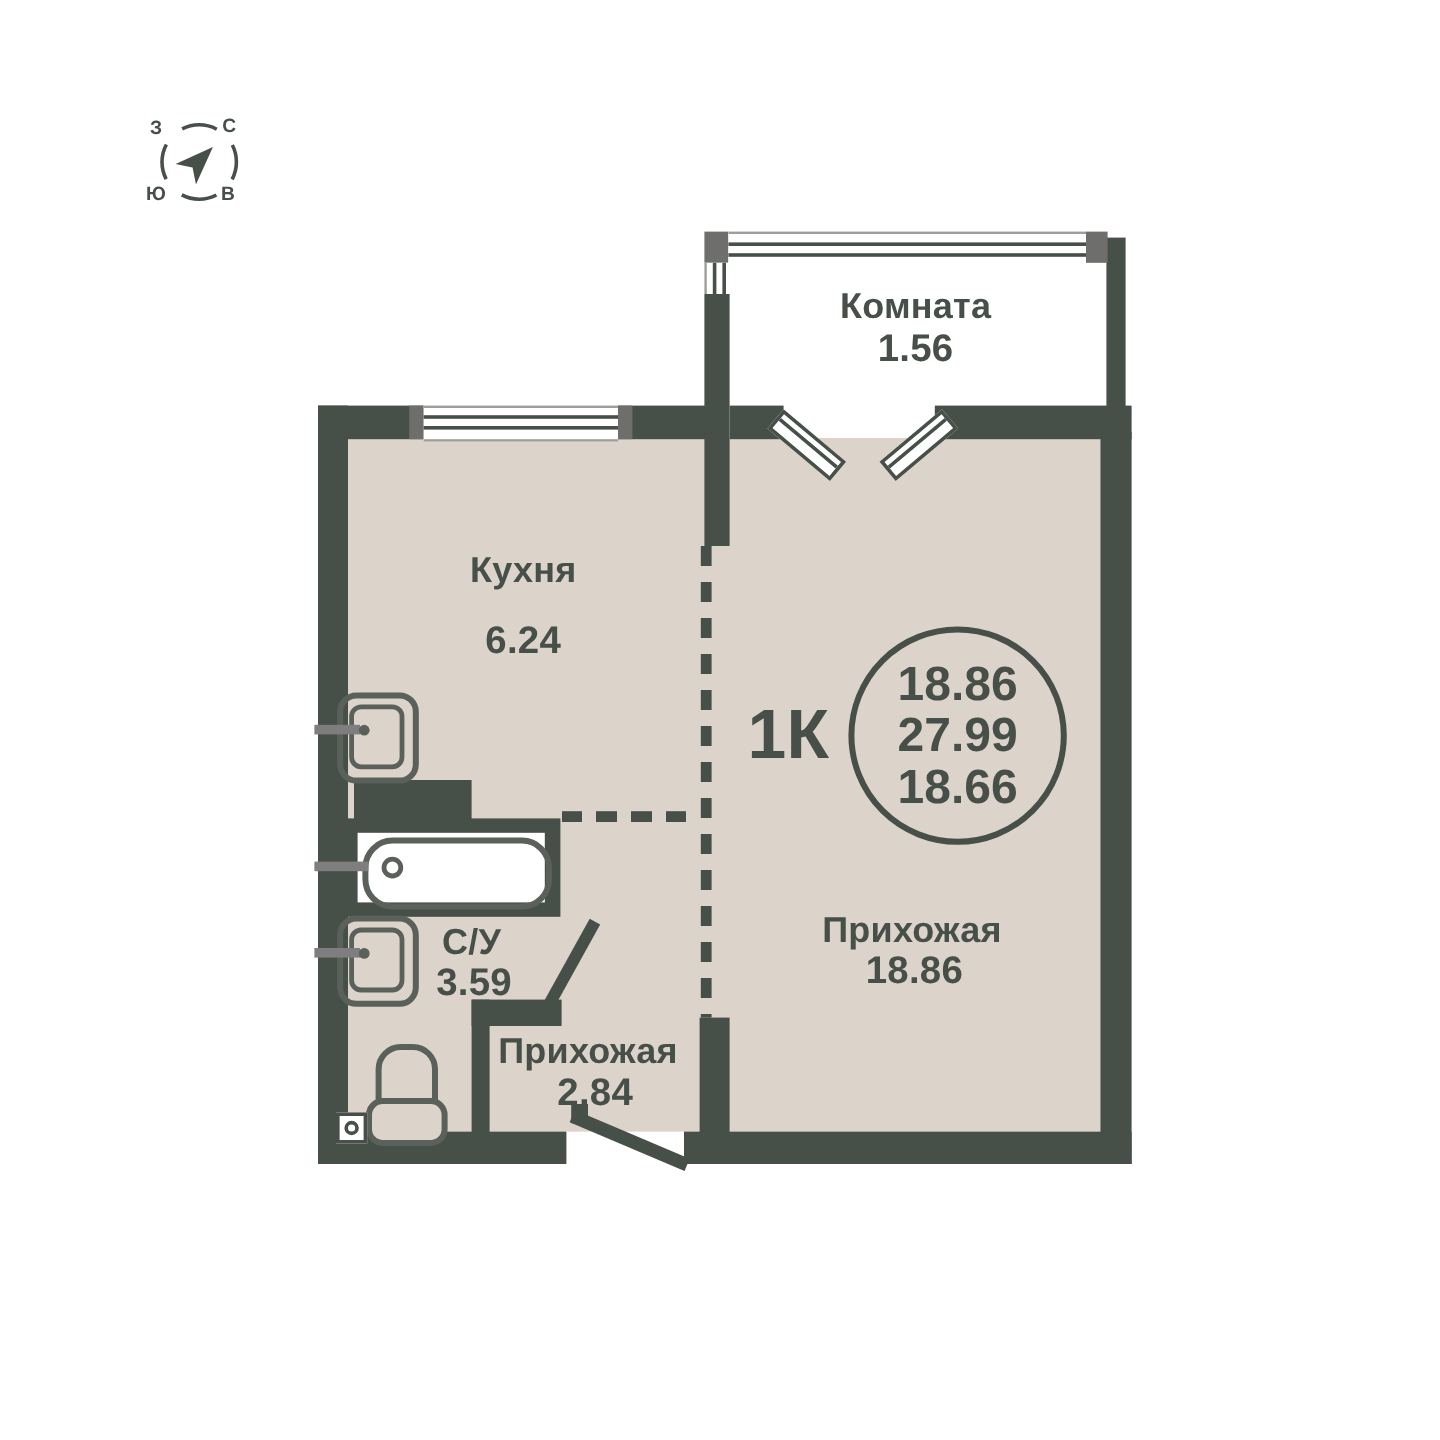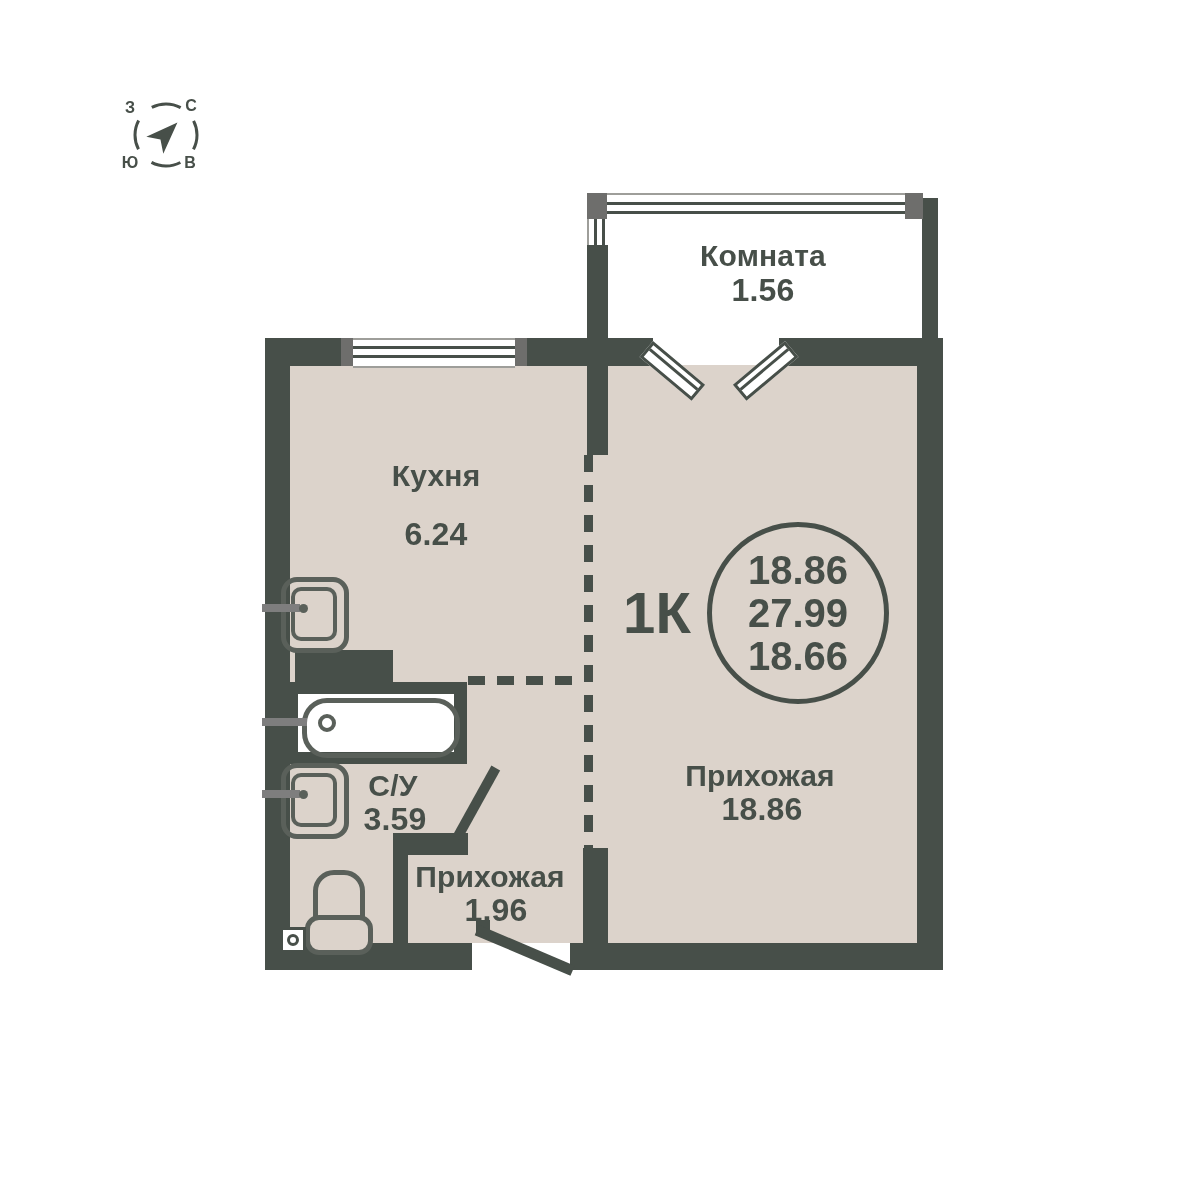--- a/index.html
+++ b/index.html
@@ -138,7 +138,7 @@
   <div class="label num" style="left:395px;top:819px">3.59</div>
 
   <div class="label" style="left:490px;top:877px">Прихожая</div>
-  <div class="label num" style="left:496px;top:910px">1.96</div>
+  <div class="label num" style="left:496px;top:910px">2.84</div>
 
   <div class="label type-label" style="left:657px;top:612px">1К</div>
 

